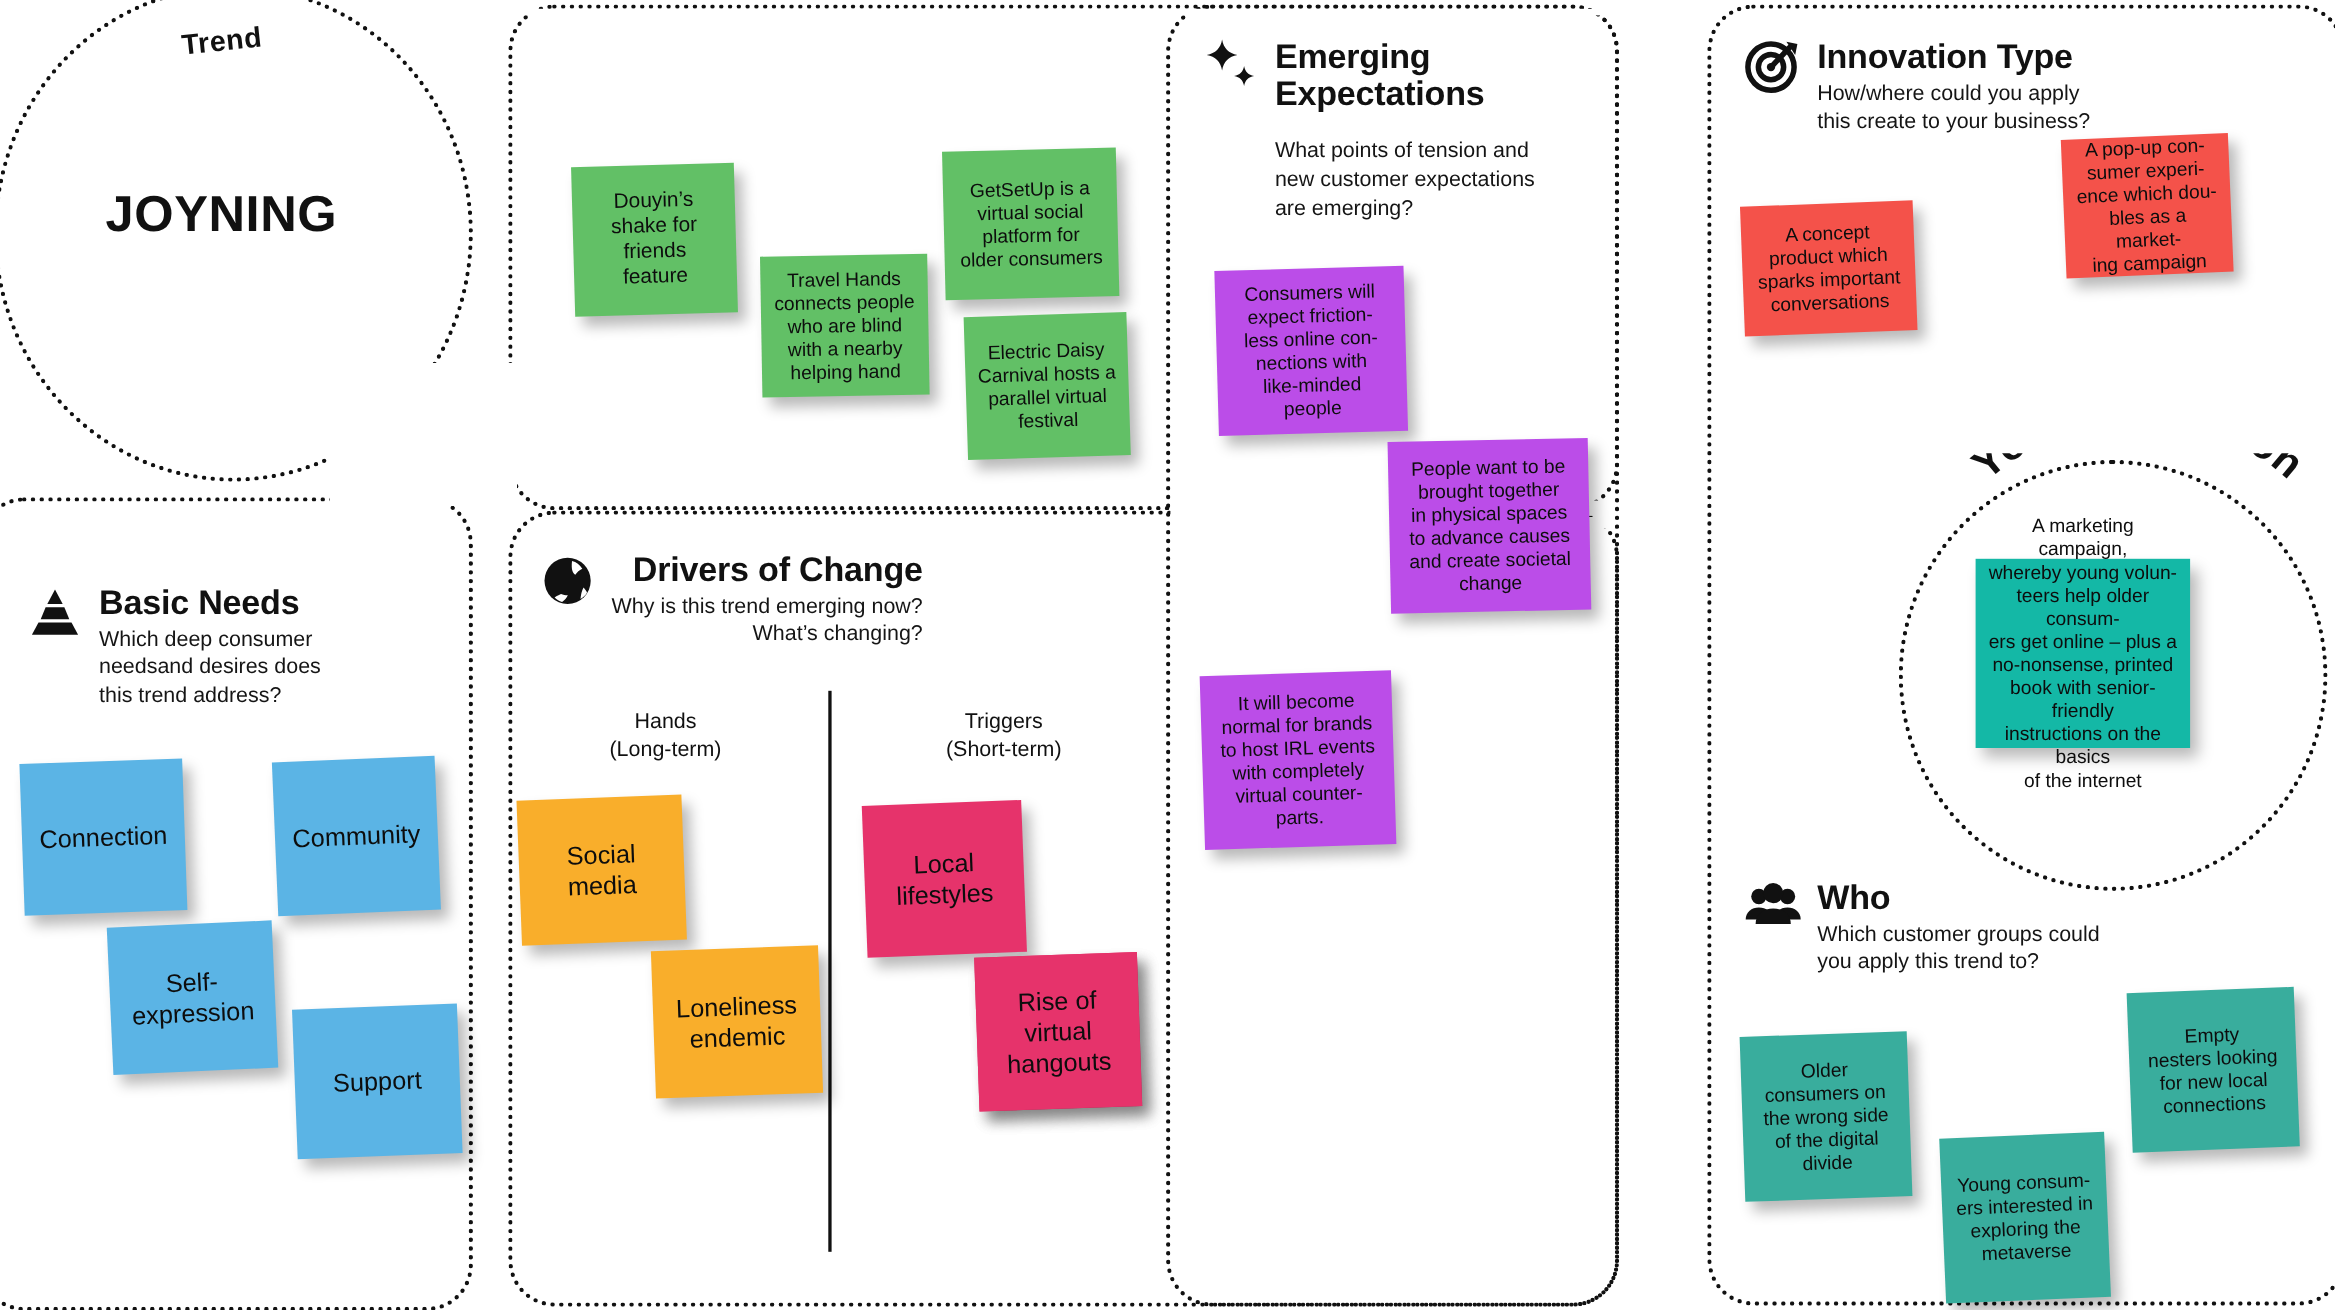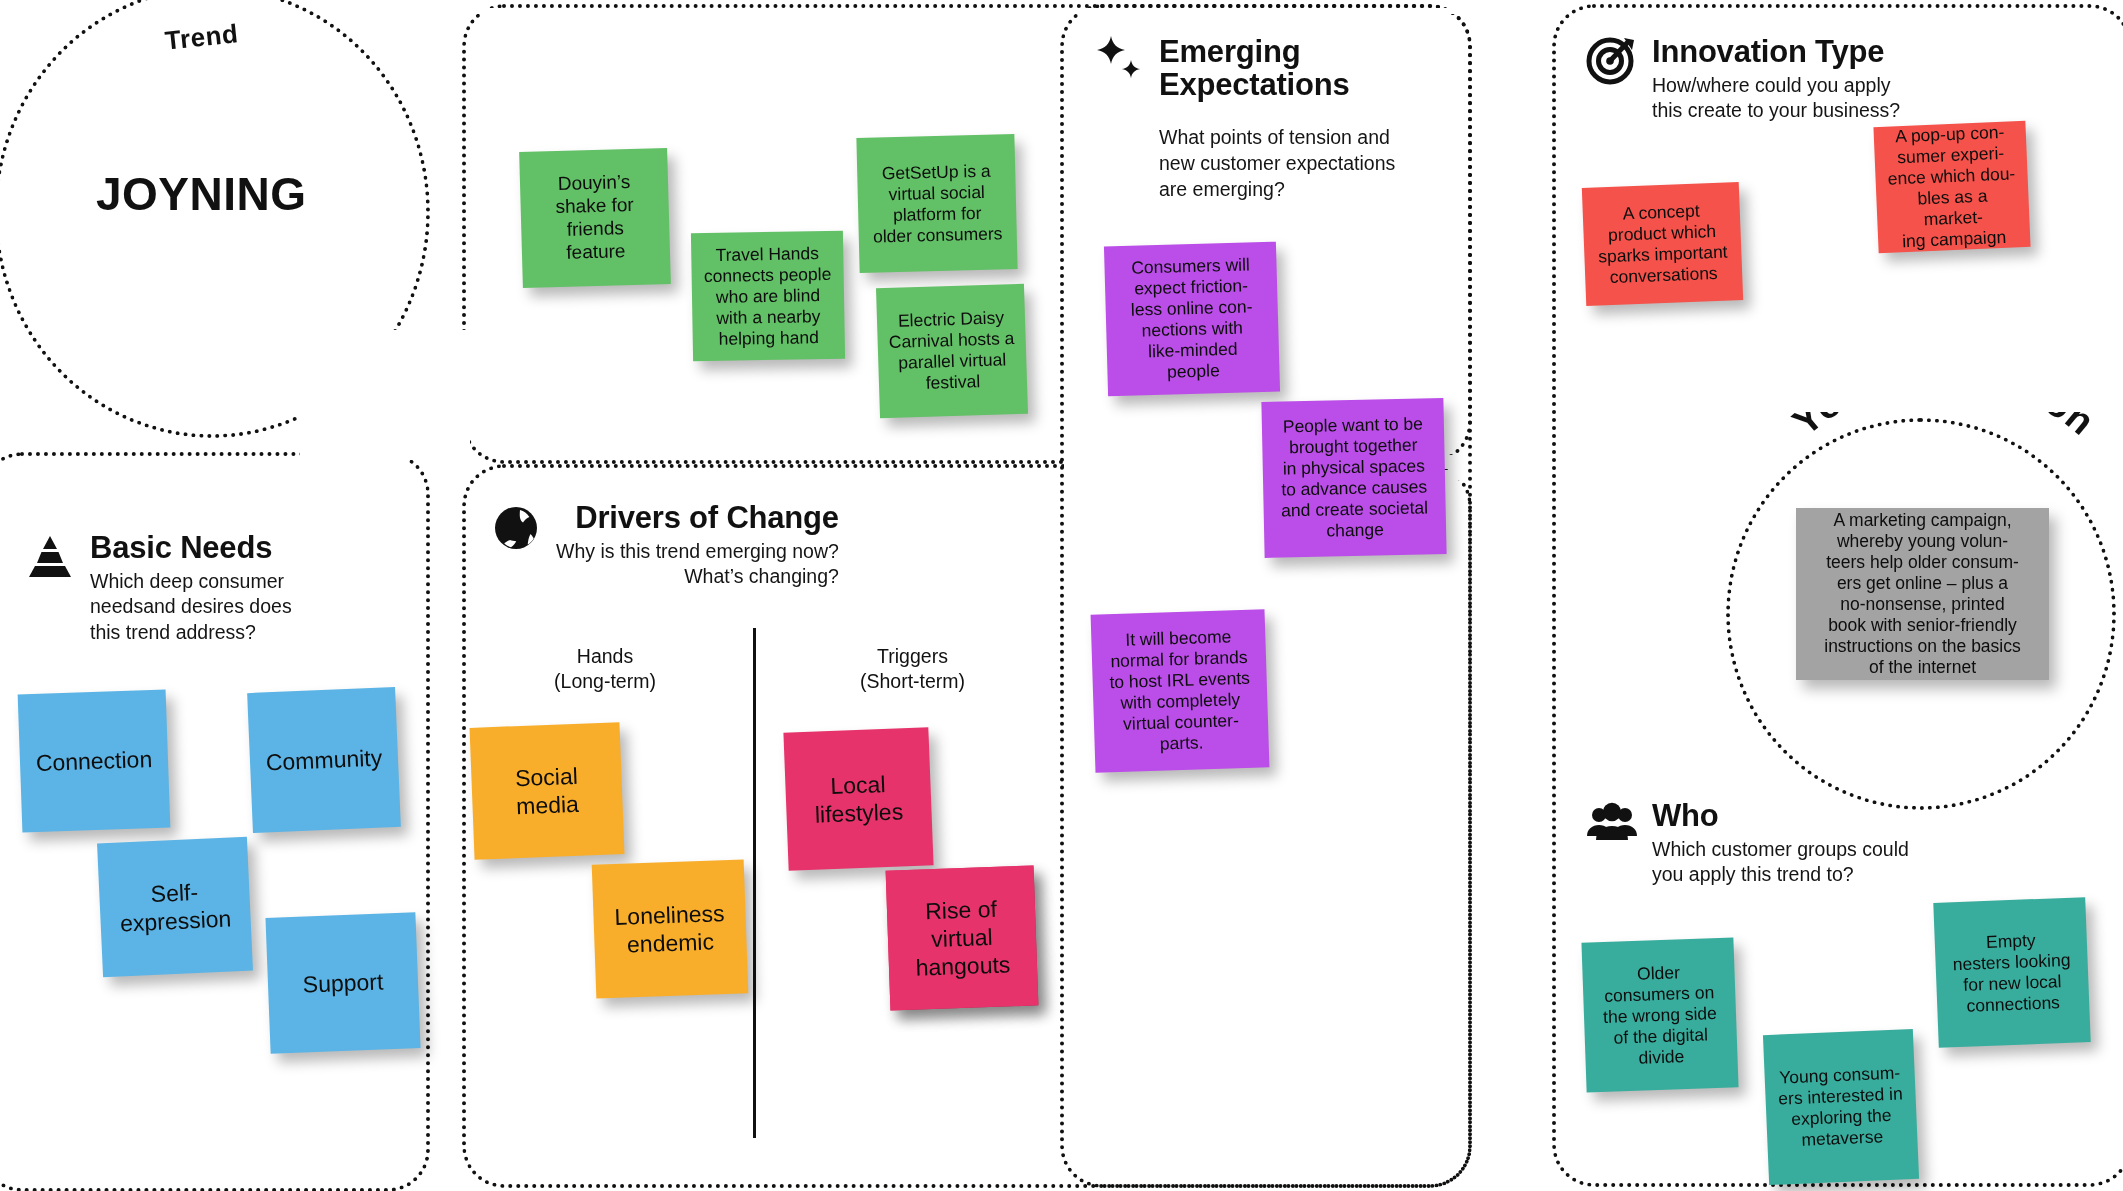--- a/index.html
+++ b/index.html
@@ -175,7 +175,7 @@
     <text><textPath href="#arcpath" startOffset="50%" text-anchor="middle">Your Innovation</textPath></text>
   </svg>
 
-  <div class="note" style="left:1796px;top:508px;width:253px;height:172px;background:#a3a3a3;transform:rotate(0deg);">
+  <div class="note" style="left:1796px;top:508px;width:195px;height:172px;background:#14b8a6;transform:rotate(0deg);">
     <span>A marketing campaign,
 whereby young volun-
 teers help older consum-

